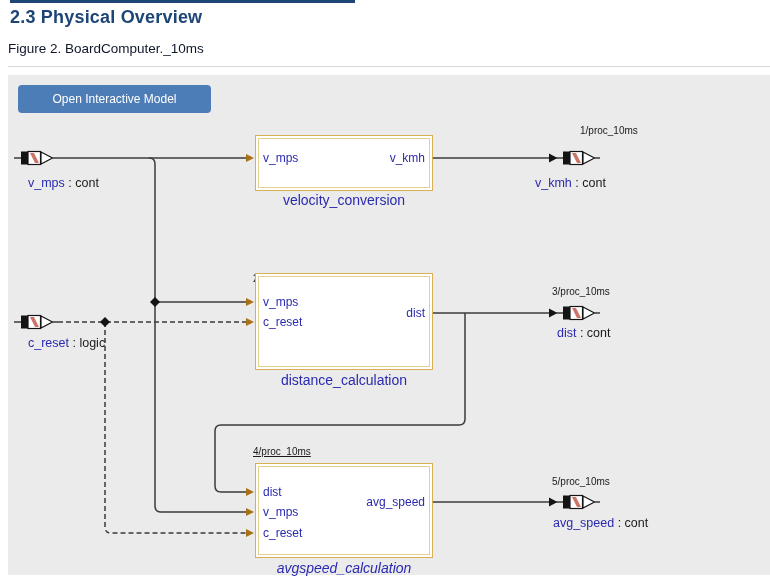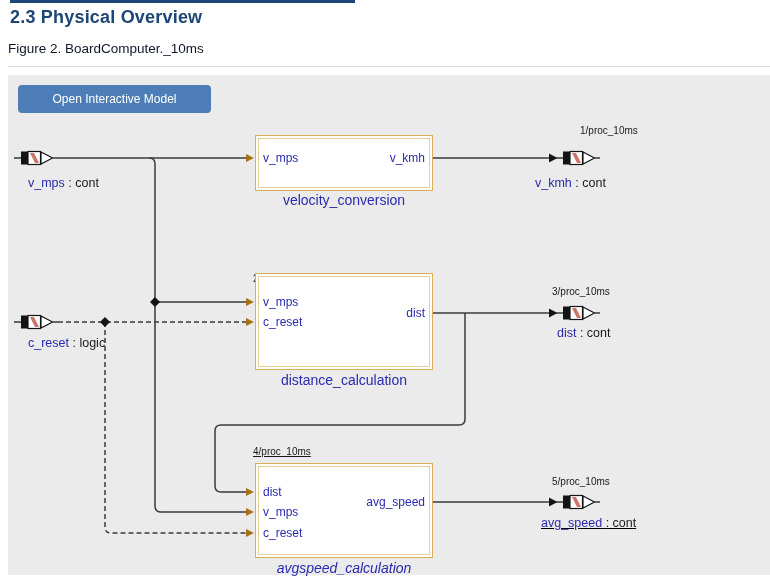--- a/index.html
+++ b/index.html
@@ -145,7 +145,7 @@
 </div>
 
 <div class="proc-label" style="left:552px;top:476px;">5/proc_10ms</div>
-<div class="port-label" style="left:541px;top:516px;text-decoration:underline;">
+<div class="port-label" style="left:553px;top:516px;">
   <span class="pname">avg_speed</span><span class="psuffix"> : cont</span>
 </div>
 

